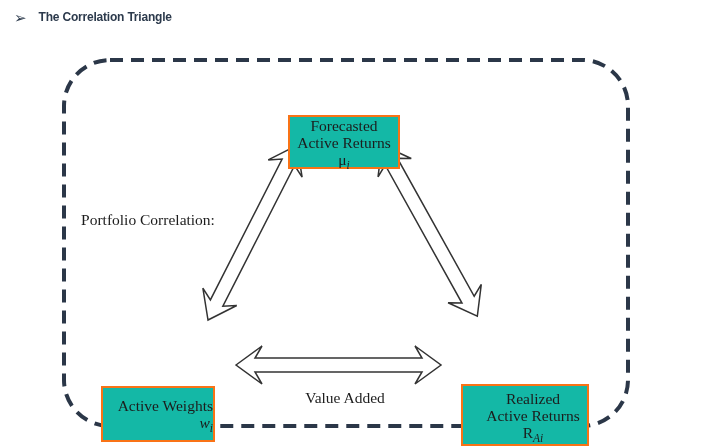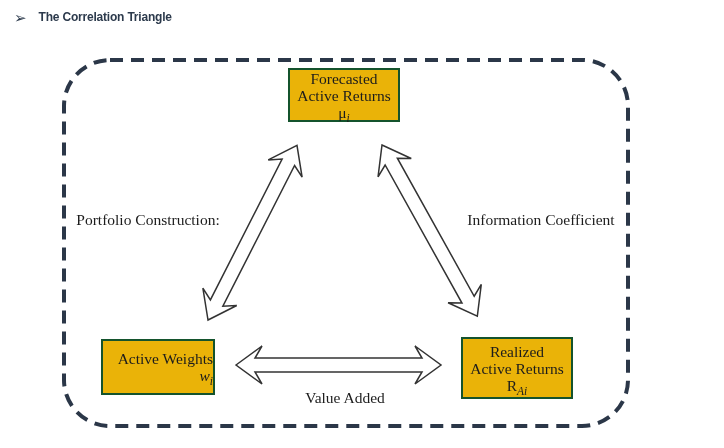--- a/index.html
+++ b/index.html
@@ -35,8 +35,8 @@
   .diagram-svg { position: absolute; left: 0; top: 0; }
   .node {
     position: absolute;
-    border: 2px solid #14532d;
-    background: #eab308;
+    border: 2px solid #f97316;
+    background: #14b8a6;
     display: flex;
     flex-direction: column;
     justify-content: center;
@@ -45,6 +45,7 @@
     color: #1c1c1c;
     font-size: 15.5px;
     line-height: 17px;
+    margin-top: 47px;
   }
   .node-top   { left: 288px; top: 68px;  width: 108px; height: 50px; }
   .node-bl    { left: 101px; top: 339px; width: 110px; height: 52px; align-items: flex-end; }

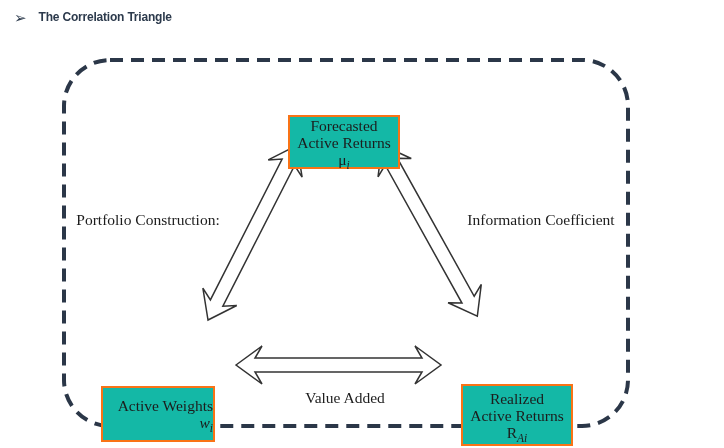--- a/index.html
+++ b/index.html
@@ -114,7 +114,7 @@
     </div>
 
     <div class="edge-label edge-label-left">
-      <div>Portfolio Construction:</div>
+      <div>Portfolio Correlation:</div>
     </div>
 
     <div class="edge-label edge-label-right">

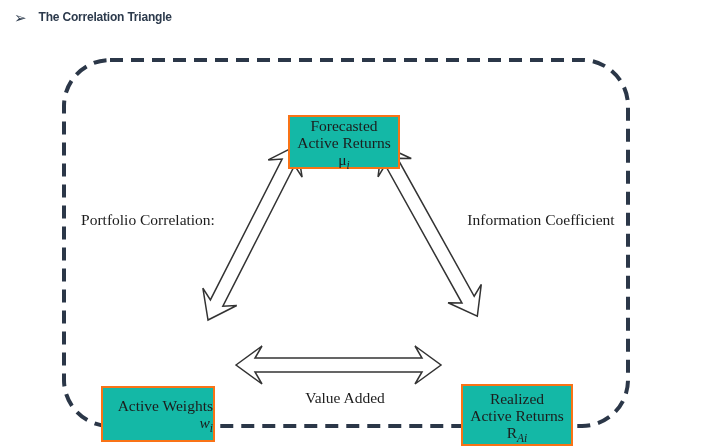--- a/index.html
+++ b/index.html
@@ -118,7 +118,6 @@
     </div>
 
     <div class="edge-label edge-label-right">
-      <div>Information Coefficient</div>
     </div>
 
     <div class="edge-label edge-label-bottom">

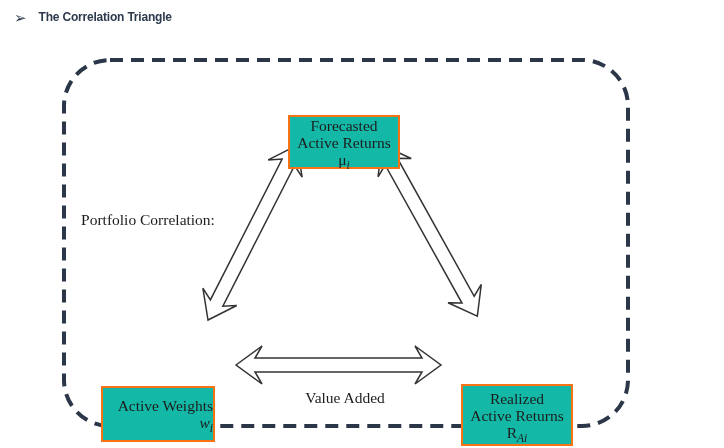--- a/index.html
+++ b/index.html
@@ -49,7 +49,7 @@
   }
   .node-top   { left: 288px; top: 68px;  width: 108px; height: 50px; }
   .node-bl    { left: 101px; top: 339px; width: 110px; height: 52px; align-items: flex-end; }
-  .node-br    { left: 461px; top: 337px; width: 108px; height: 58px; }
+  .node-br    { left: 461px; top: 337px; width: 108px; height: 58px; padding-left: 16px; }
   .node sub {
     font-style: italic;
     font-size: 11.5px;

